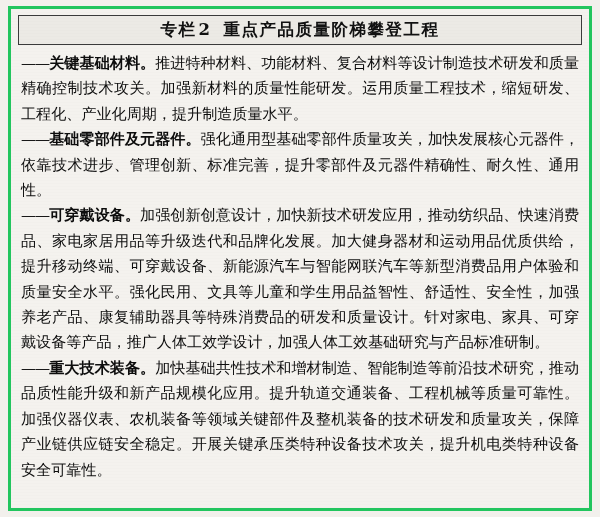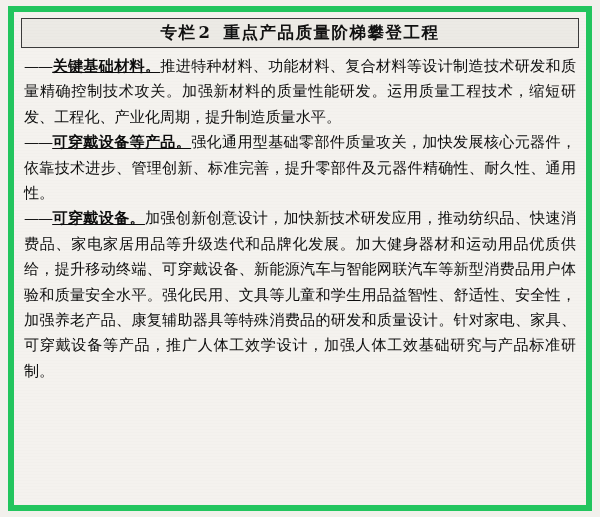--- a/index.html
+++ b/index.html
@@ -27,7 +27,7 @@
     width: 584px;
     height: 505px;
     background: #f4f2ee;
-    border: 6px solid #22c55e;
+    border: 3px solid #22c55e;
     box-sizing: border-box;
     padding: 0;
   }

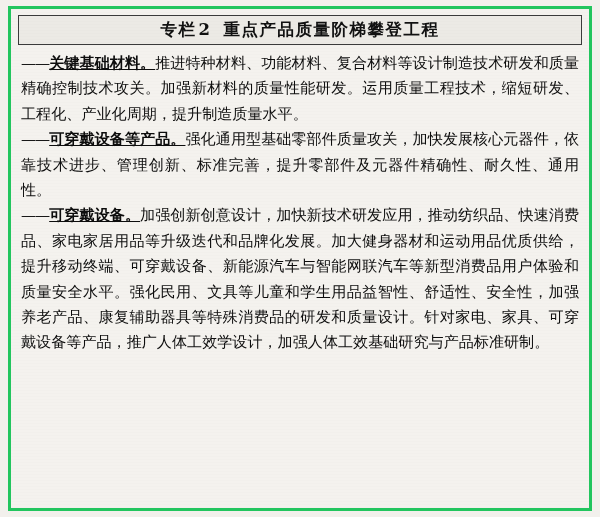--- a/index.html
+++ b/index.html
@@ -72,7 +72,6 @@
   }
   p.para .kw {
     font-weight: bold;
-    text-decoration: underline;
   }
   
   #grain {

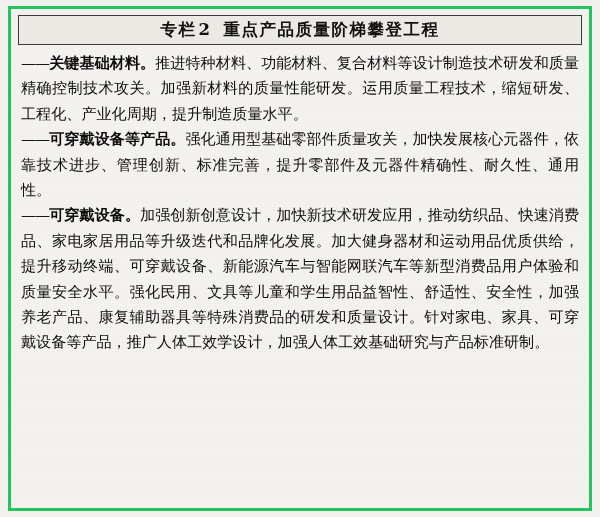--- a/index.html
+++ b/index.html
@@ -102,7 +102,7 @@
       </p>
 
       <p class="para">
-        <span class="lead">——</span><span class="kw">可穿戴设备等产品。</span><span>强化通用型基础零部件质量攻关，加快发展核心元器件，依靠技术进步、管理创新、标准完善，提升零部件及元器件精确性、耐久性、通用性。</span>
+        <span class="lead">——</span><span class="kw">基础零部件及元器件。</span><span>强化通用型基础零部件质量攻关，加快发展核心元器件，依靠技术进步、管理创新、标准完善，提升零部件及元器件精确性、耐久性、通用性。</span>
       </p>
 
       <p class="para">

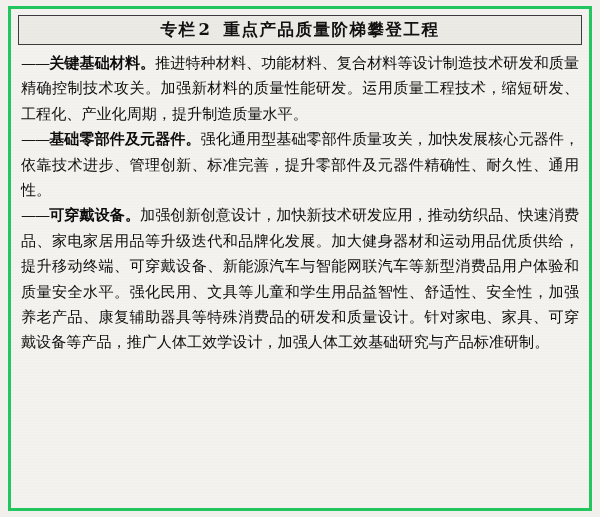--- a/index.html
+++ b/index.html
@@ -109,6 +109,9 @@
         <span class="lead">——</span><span class="kw">可穿戴设备。</span><span>加强创新创意设计，加快新技术研发应用，推动纺织品、快速消费品、家电家居用品等升级迭代和品牌化发展。加大健身器材和运动用品优质供给，提升移动终端、可穿戴设备、新能源汽车与智能网联汽车等新型消费品用户体验和质量安全水平。强化民用、文具等儿童和学生用品益智性、舒适性、安全性，加强养老产品、康复辅助器具等特殊消费品的研发和质量设计。针对家电、家具、可穿戴设备等产品，推广人体工效学设计，加强人体工效基础研究与产品标准研制。</span>
       </p>
 
+      <p class="para">
+        <span class="lead">——</span><span class="kw">重大技术装备。</span><span>加快基础共性技术和增材制造、智能制造等前沿技术研究，推动品质性能升级和新产品规模化应用。提升轨道交通装备、工程机械等质量可靠性。加强仪器仪表、农机装备等领域关键部件及整机装备的技术研发和质量攻关，保障产业链供应链安全稳定。开展关键承压类特种设备技术攻关，提升机电类特种设备安全可靠性。</span>
+      </p>
 
     </div>
 

